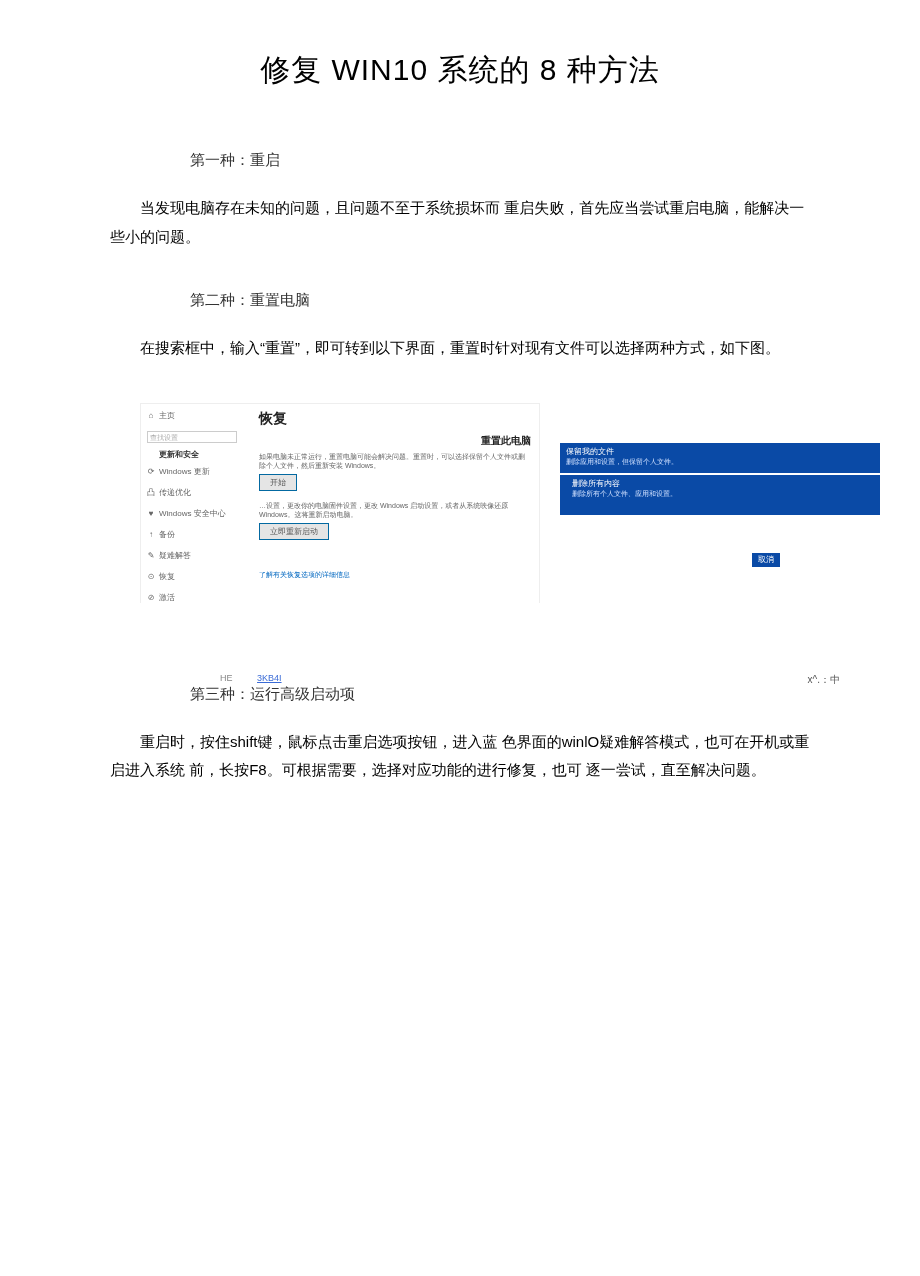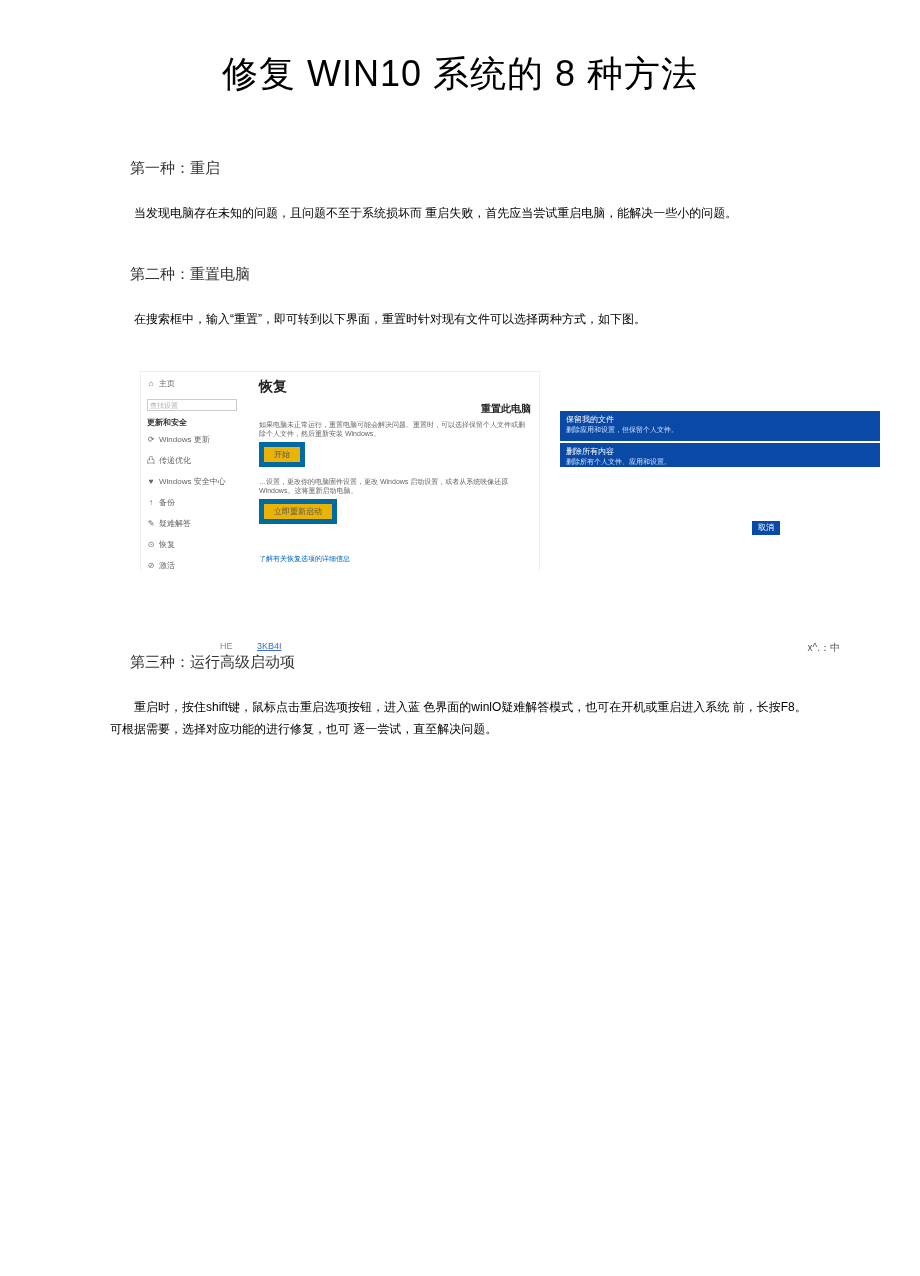--- a/index.html
+++ b/index.html
@@ -14,7 +14,7 @@
     }
     .title {
       text-align: center;
-      font-size: 36px;
+      font-size: 30px;
       font-weight: 400;
       margin-bottom: 60px;
       letter-spacing: 1px;

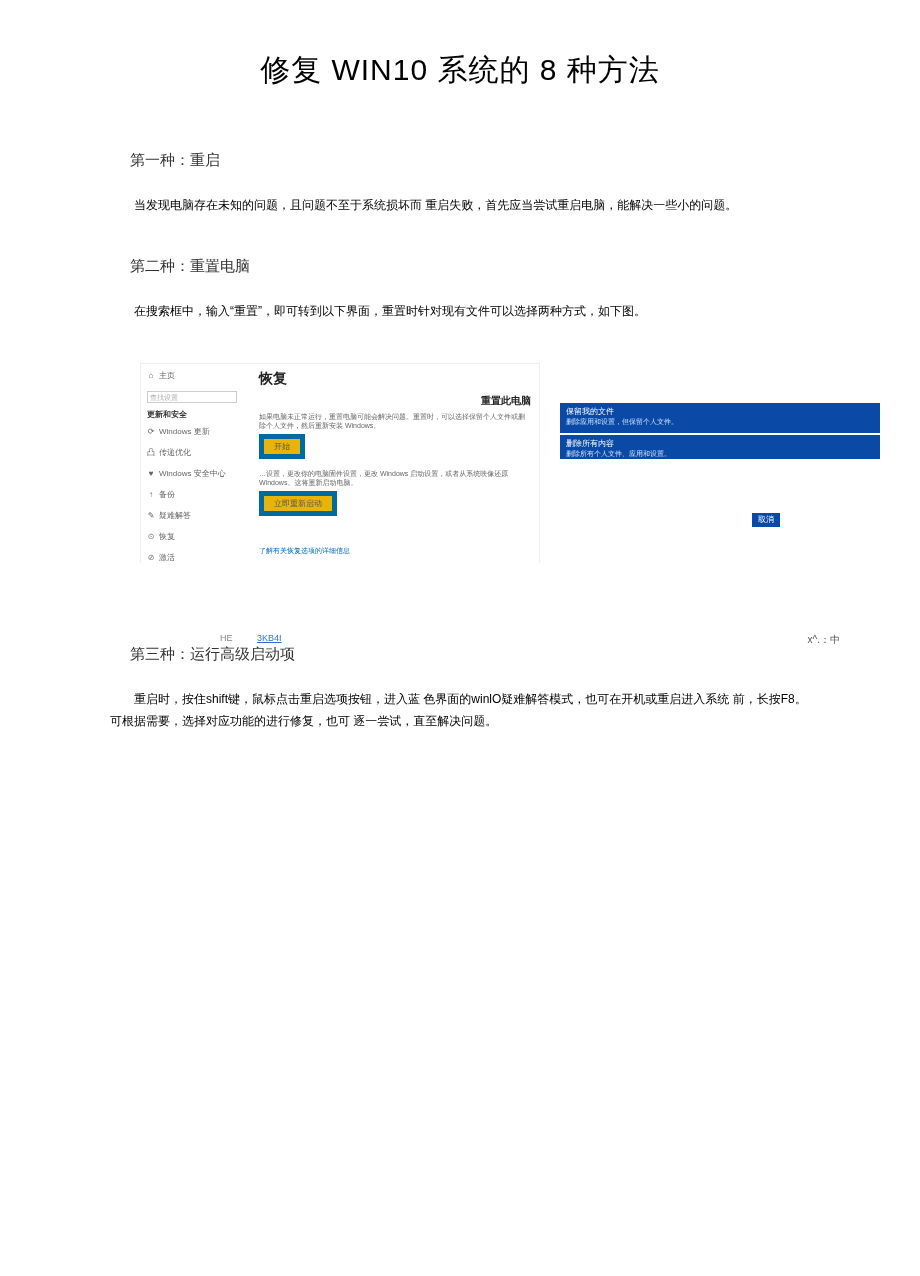--- a/index.html
+++ b/index.html
@@ -22,7 +22,7 @@
     .title .latin { font-family: Arial, sans-serif; }
     .sub {
       font-size: 15px;
-      margin-left: 60px;
+      margin-left: 120px;
       margin-bottom: 24px;
       color: #333;
     }

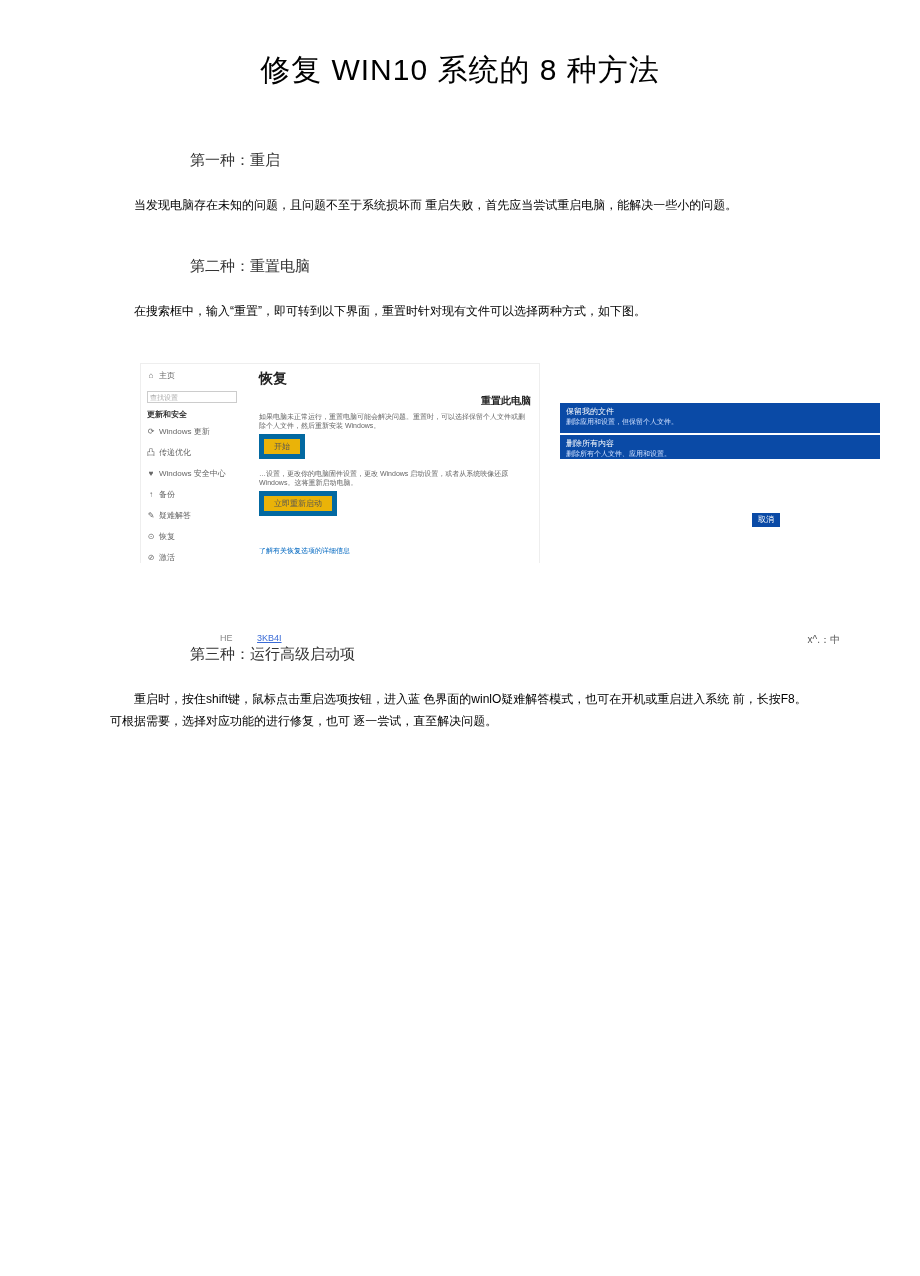--- a/index.html
+++ b/index.html
@@ -27,7 +27,7 @@
       color: #333;
     }
     .para {
-      font-size: 12px;
+      font-size: 15px;
       line-height: 1.9;
       margin-bottom: 40px;
       text-indent: 2em;

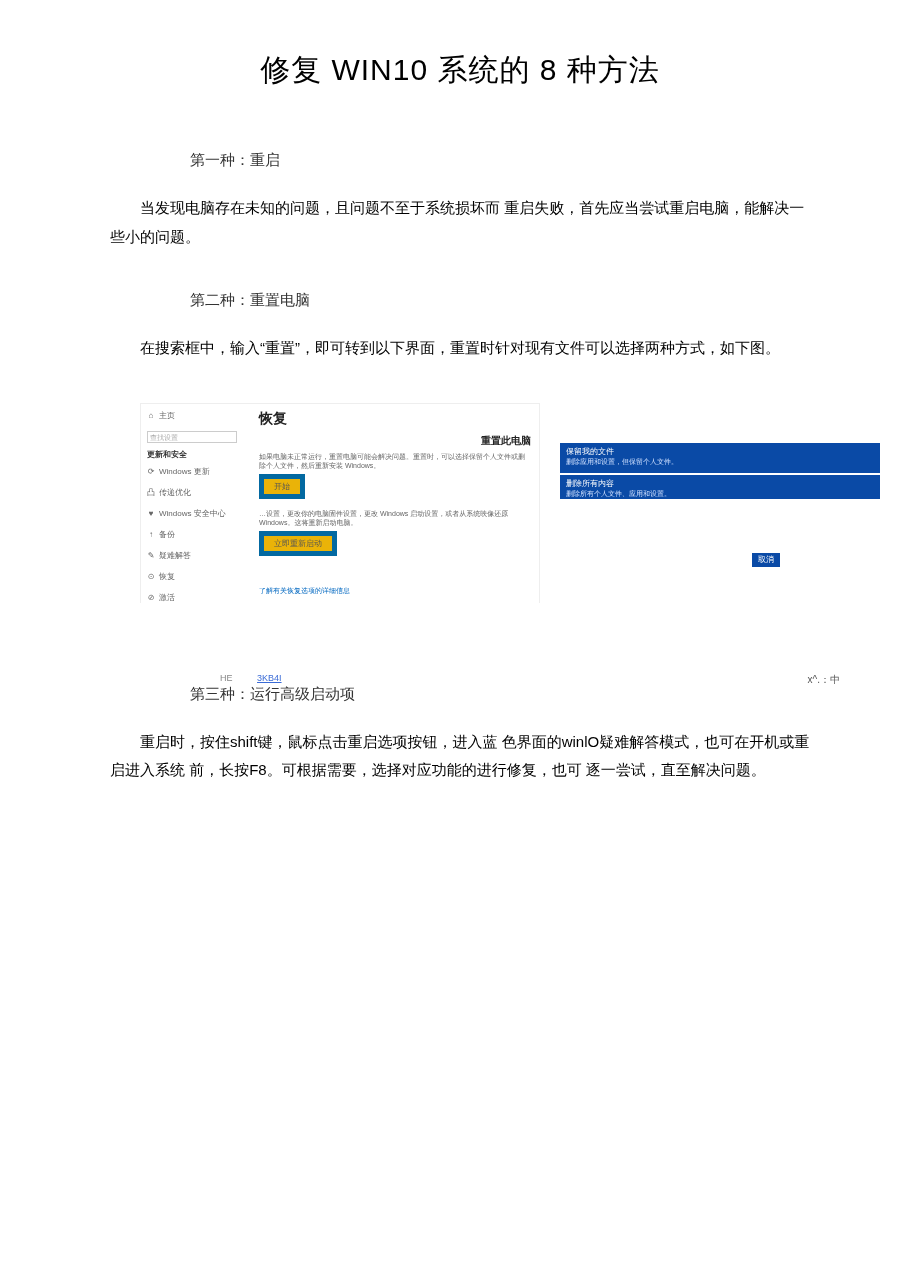--- a/index.html
+++ b/index.html
@@ -56,7 +56,7 @@
     }
     .ss-left .row { font-size: 8px; color: #666; margin-bottom: 10px; display:flex; align-items:center; gap:4px;}
     .ss-left .srch { border:1px solid #ccc; width:90px; height:12px; font-size:7px; padding:1px 2px; color:#aaa;}
-    .ss-left .hdr { font-size:8px; font-weight:bold; color:#333; margin:6px 0;}
+    .ss-left .hdr { font-size:8px; font-weight:bold; color:#333; margin:6px 12px;}
     .ico { display:inline-block; width:8px; text-align:center;}
     .ss-right {
       position: absolute;

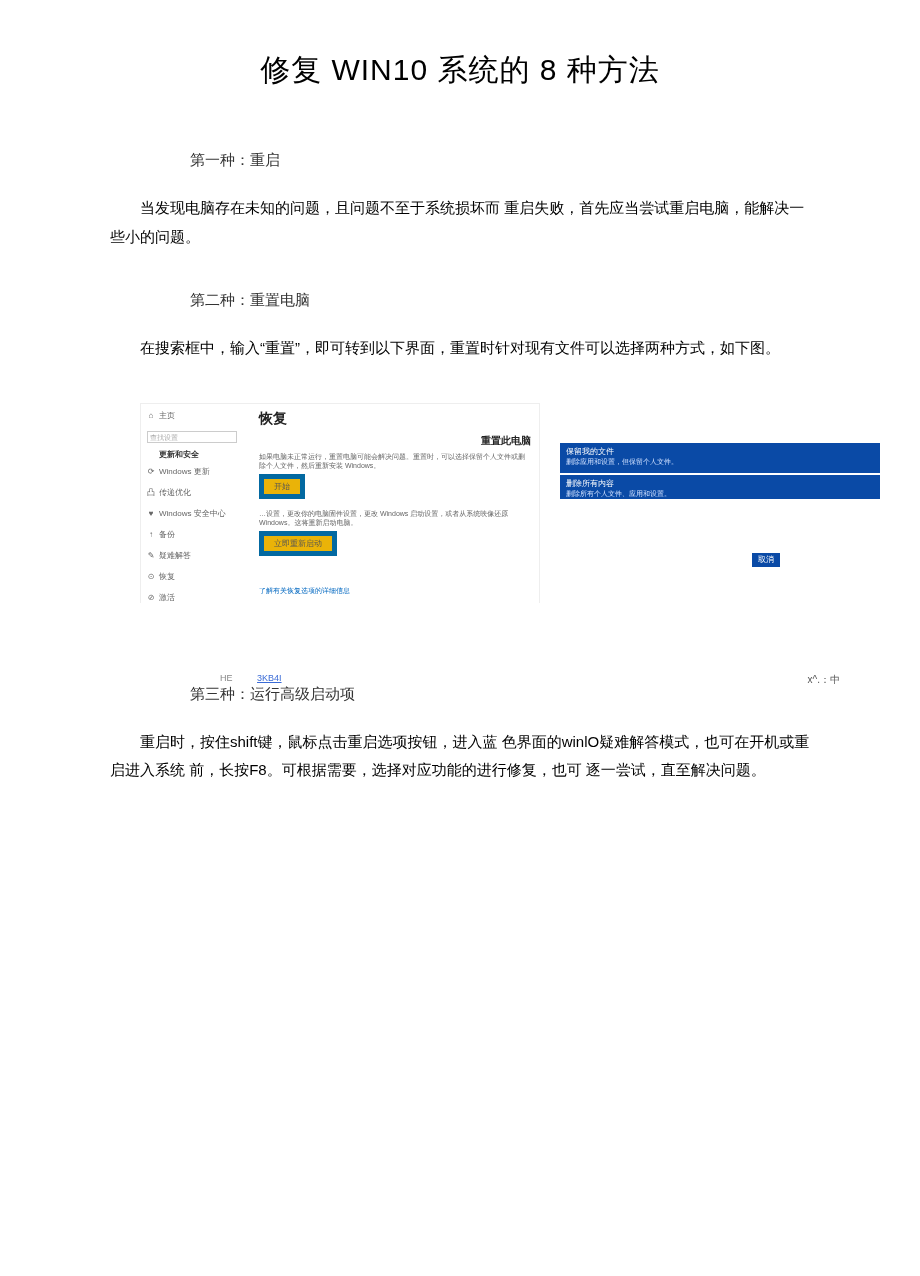--- a/index.html
+++ b/index.html
@@ -67,7 +67,7 @@
     .ss-right .hfh { font-size: 14px; font-weight:bold; color:#222; margin-bottom:6px;}
     .ss-right .sub2 { font-size: 10px; font-weight:bold; color:#222; margin-bottom:4px;text-align:right;}
     .ss-right .desc { font-size: 7px; color:#666; line-height:1.3; margin-bottom:4px;}
-    .ss-right .btn { display:inline-block; border:5px solid #0369a1; background:#eab308; font-size:8px; padding:2px 10px; margin-bottom:10px;}
+    .ss-right .btn { display:inline-block; border:1px solid #0369a1; background:#e5e5e5; font-size:8px; padding:2px 10px; margin-bottom:10px;}
     .ss-right .lnk { font-size:7px; color:#0067c0;}
     .blue-box1 {
       position: absolute;

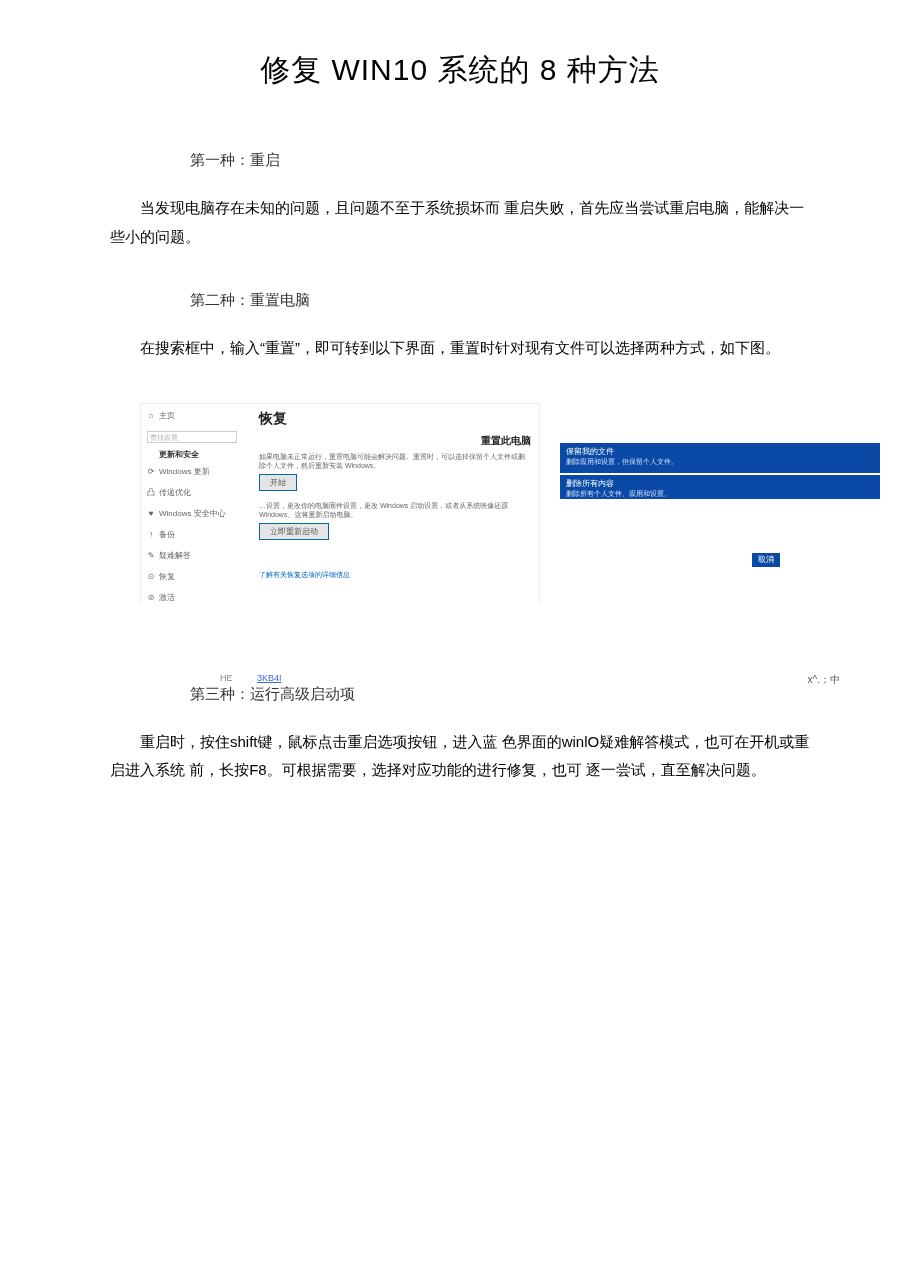--- a/index.html
+++ b/index.html
@@ -81,11 +81,11 @@
     .blue-box2 {
       position: absolute;
       left: 420px; top: 72px;
-      width: 320px; height: 24px;
+      width: 320px; height: 40px;
       background: #0a4aa6;
       color:#fff;
       font-size:8px;
-      padding:3px 6px;
+      padding:3px 12px;
     }
     .bb-t { font-size:8px; }
     .bb-s { font-size:7px; color:#cfe0ff;}

